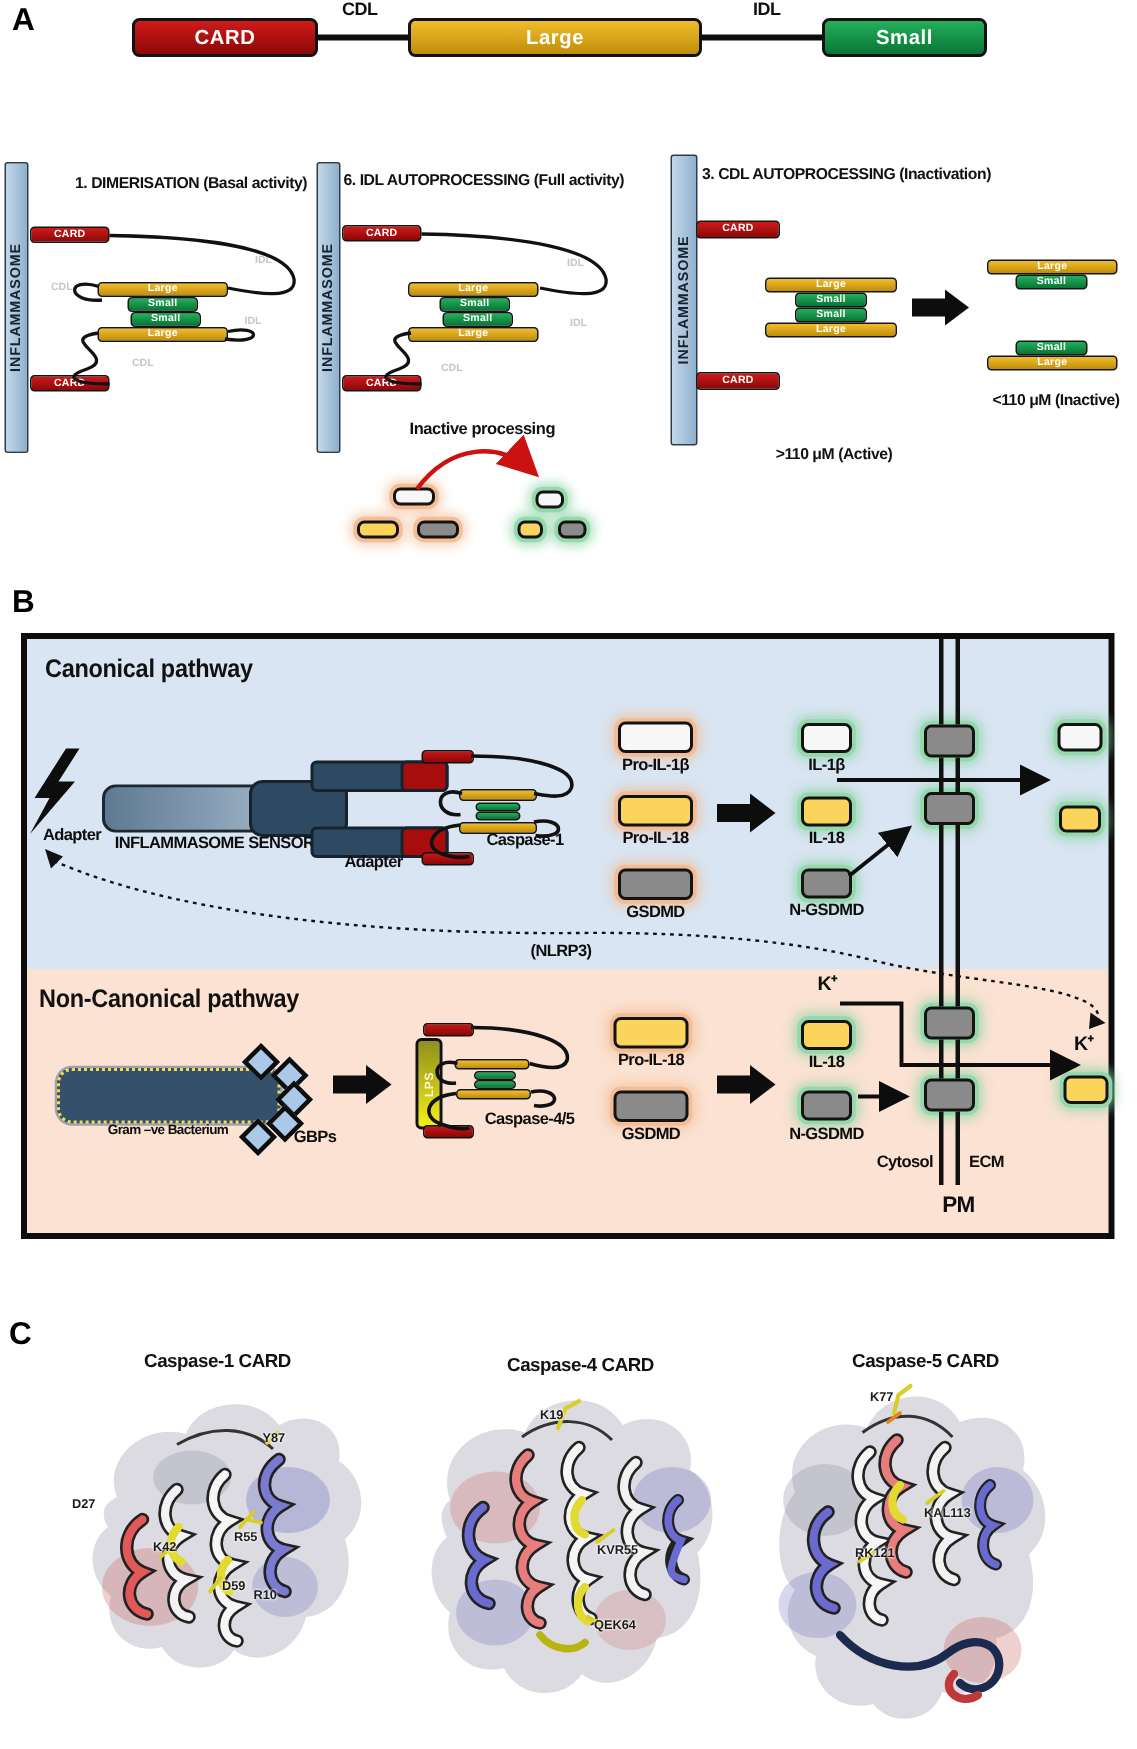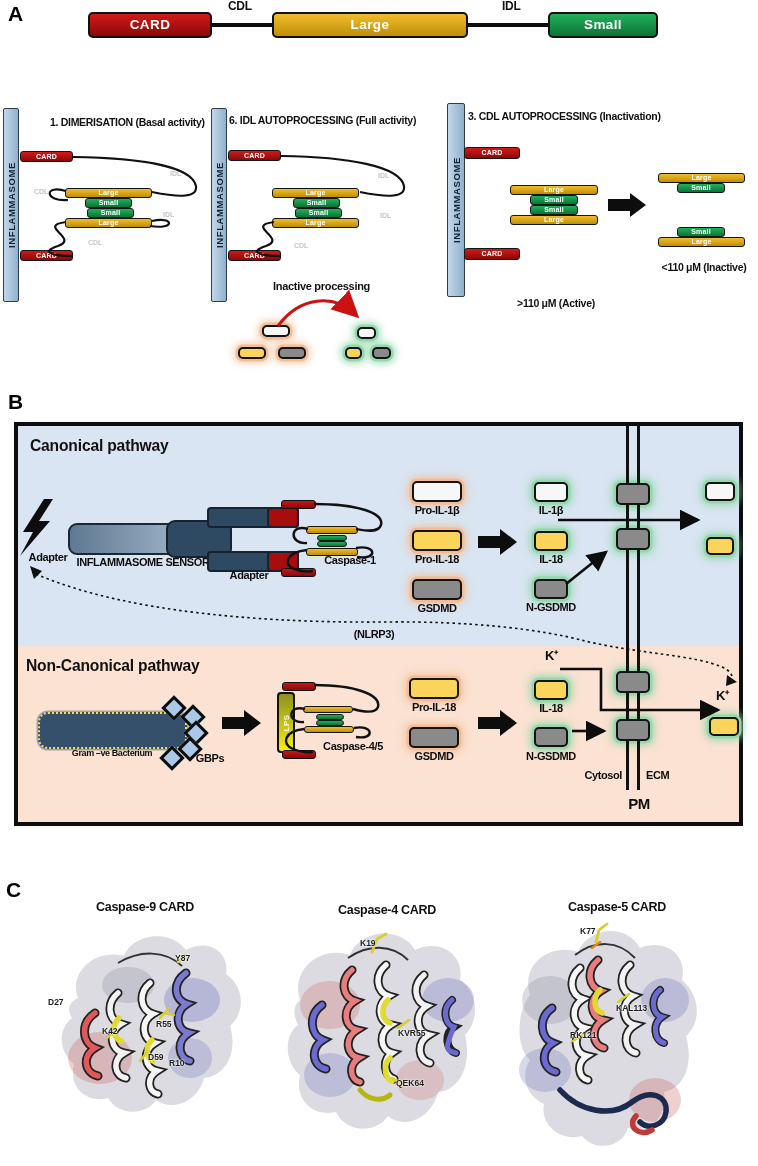--- a/index.html
+++ b/index.html
@@ -265,7 +265,7 @@
   </svg>
 
   <div class="abs plbl" style="left:6px;top:878px;">C</div>
-  <div class="ctitle" style="left:80px;top:900px;width:130px;">Caspase-9 CARD</div>
+  <div class="ctitle" style="left:80px;top:900px;width:130px;">Caspase-1 CARD</div>
   <div class="ctitle" style="left:322px;top:903px;width:130px;">Caspase-4 CARD</div>
   <div class="ctitle" style="left:552px;top:900px;width:130px;">Caspase-5 CARD</div>
 

